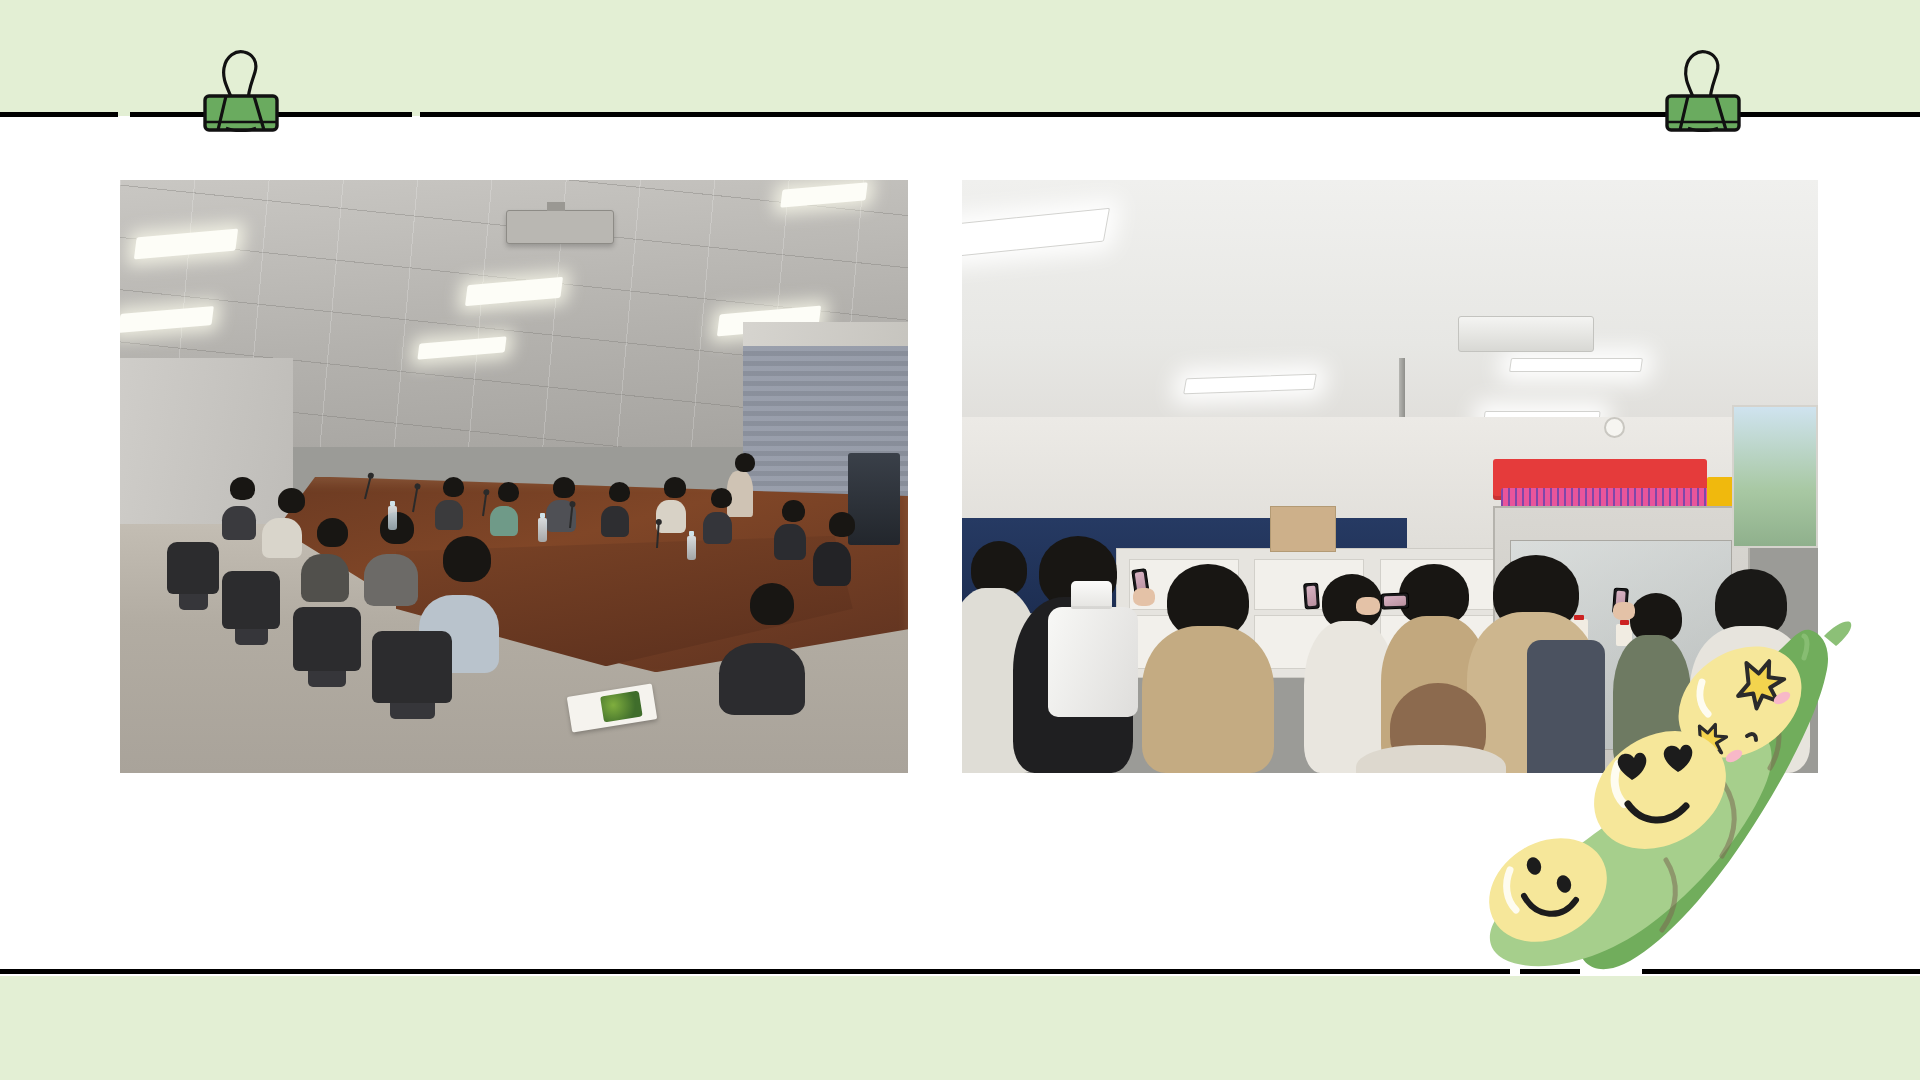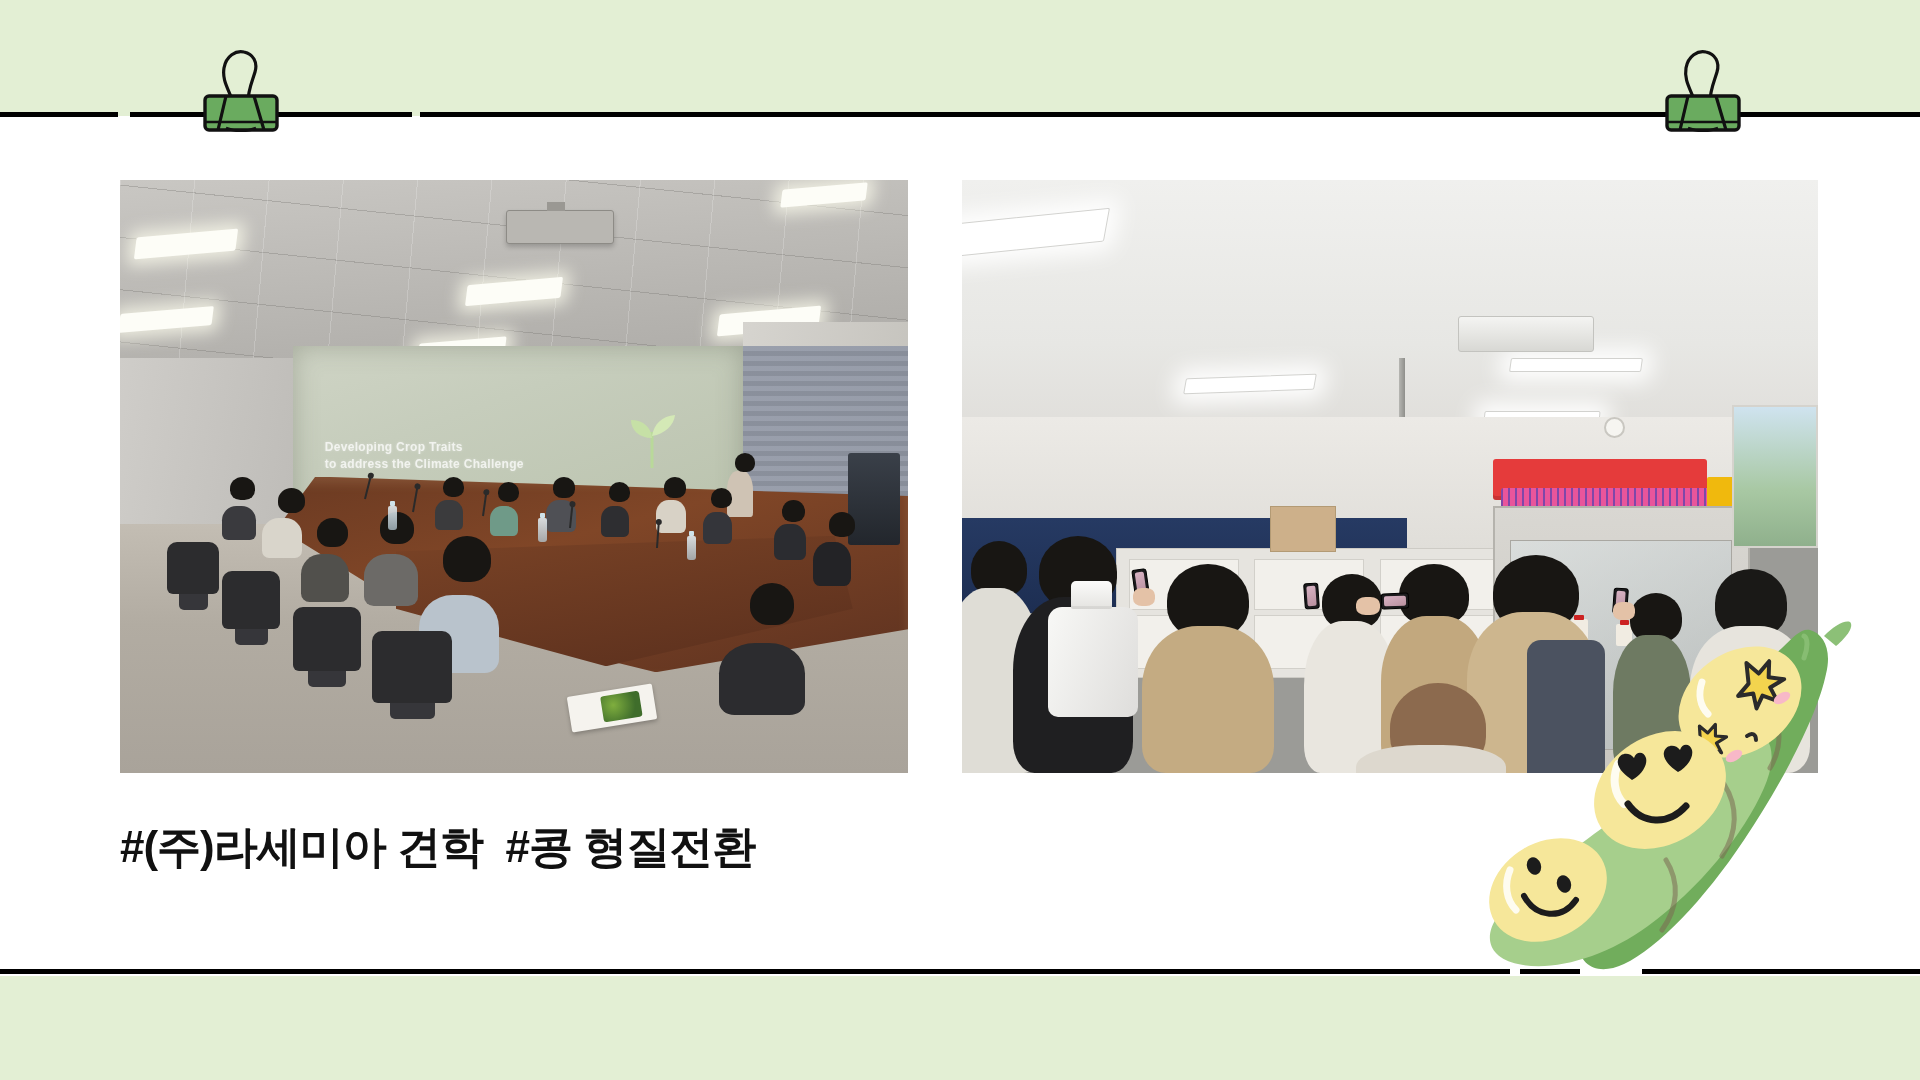--- a/index.html
+++ b/index.html
@@ -368,17 +368,6 @@
       <div class="lp-wall-right"></div>
       <div class="lp-blinds"></div>
 
-      <div class="lp-screen">
-        <div class="lp-sprout">
-          <svg viewBox="0 0 74 74" xmlns="http://www.w3.org/2000/svg" aria-hidden="true">
-            <path d="M37 70 L37 34" stroke="#b9d99a" stroke-width="3" fill="none"></path>
-            <path d="M37 40 C24 40 16 32 16 22 C28 22 36 29 37 40 Z" fill="#c6e0a6"></path>
-            <path d="M37 38 C50 36 59 27 60 17 C47 18 39 26 37 38 Z" fill="#d4e9b6"></path>
-          </svg>
-        </div>
-        <div class="lp-screen-txt"><span>Developing Crop Traits</span>
-<span>to address the Climate Challenge</span></div>
-      </div>
 
       <div class="lp-screen-lower"></div>
       <div class="lp-logo">

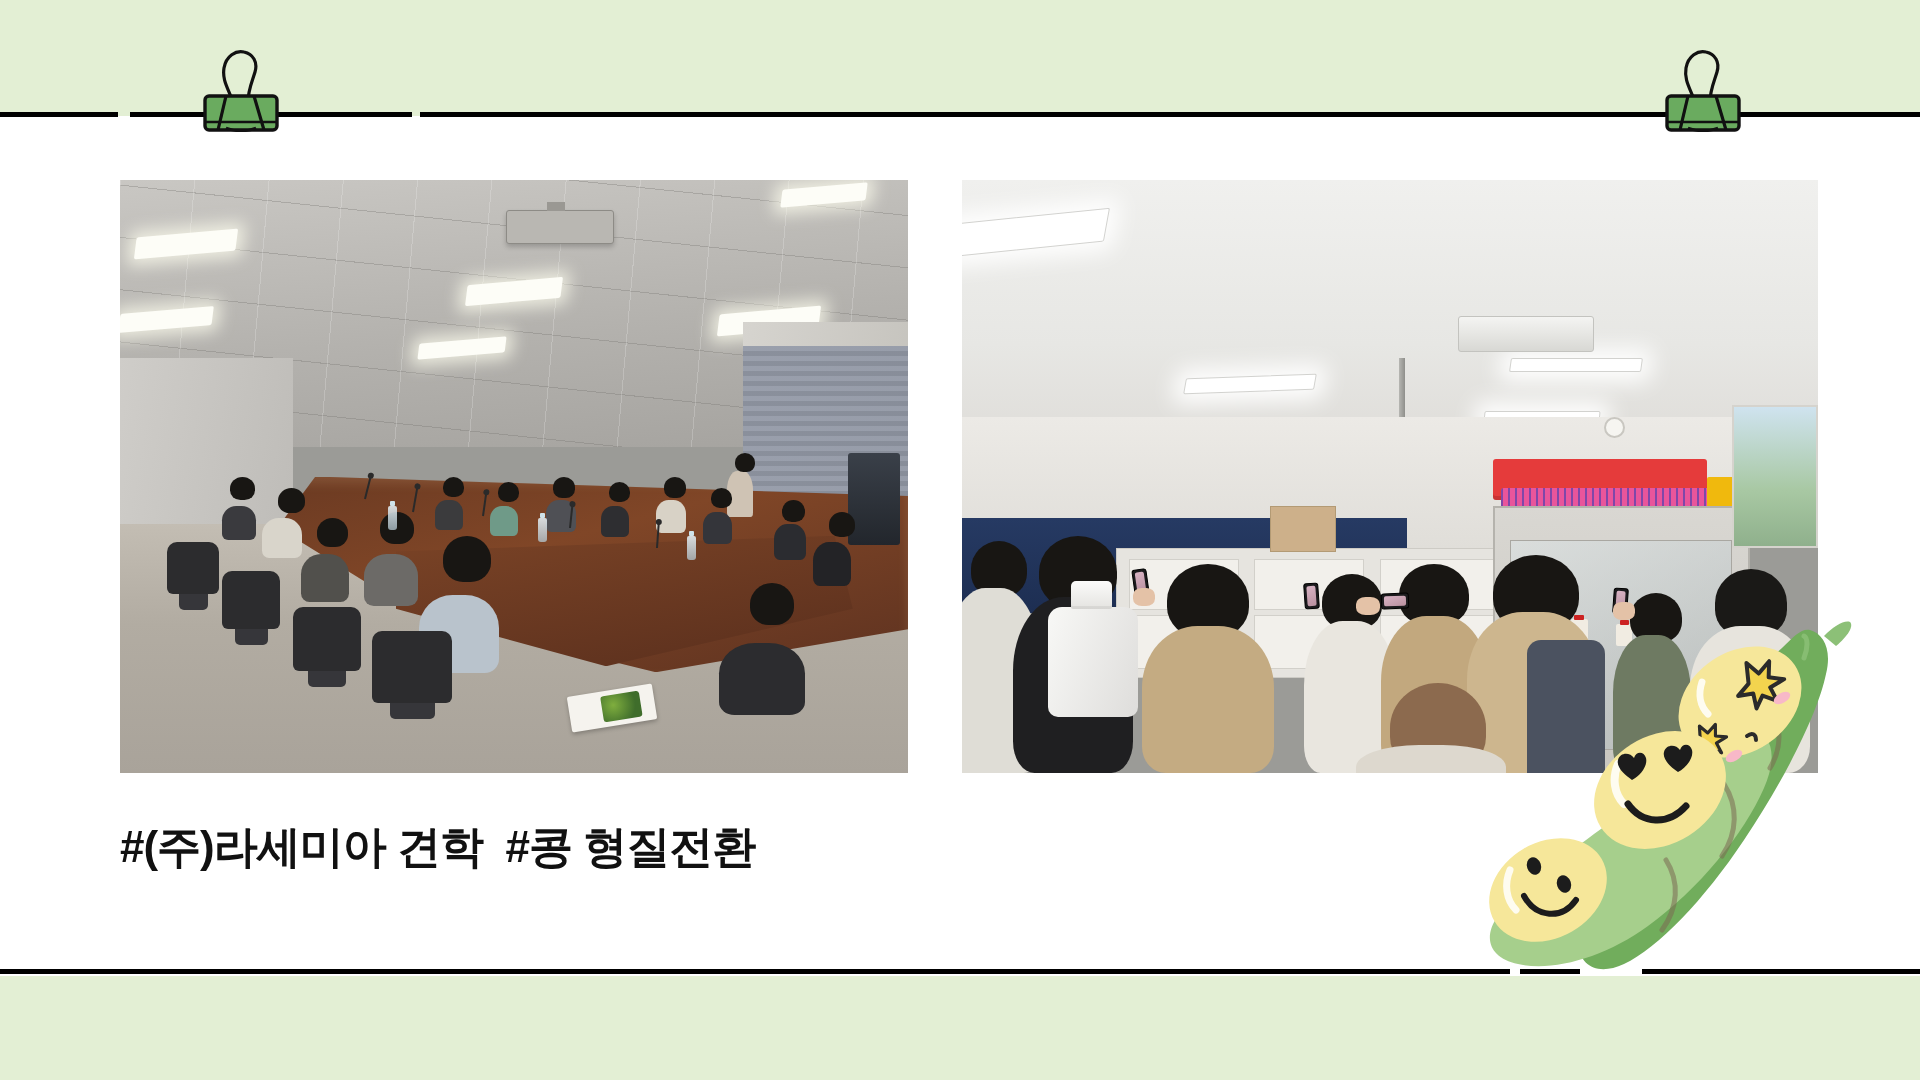--- a/index.html
+++ b/index.html
@@ -518,7 +518,6 @@
     </div>
   </div>
 
-  <div class="caption">#(주)라세미아 견학  #콩 형질전환</div>
 
   <div id="pod">
     <svg viewBox="0 0 420 380" xmlns="http://www.w3.org/2000/svg" aria-hidden="true">

